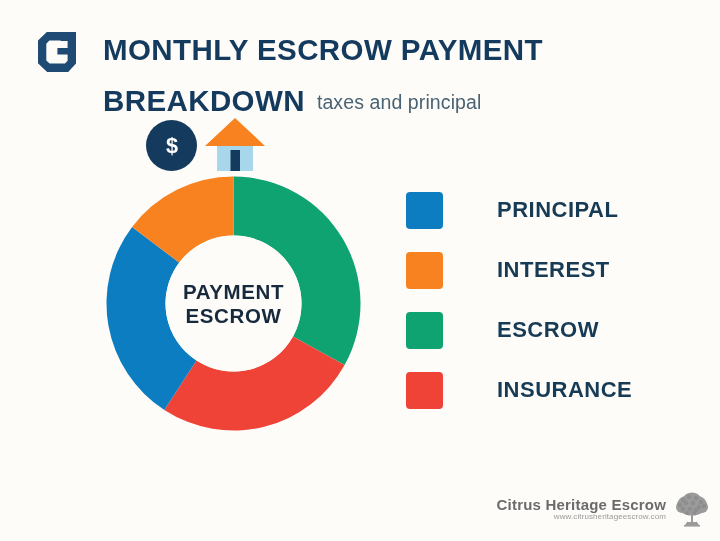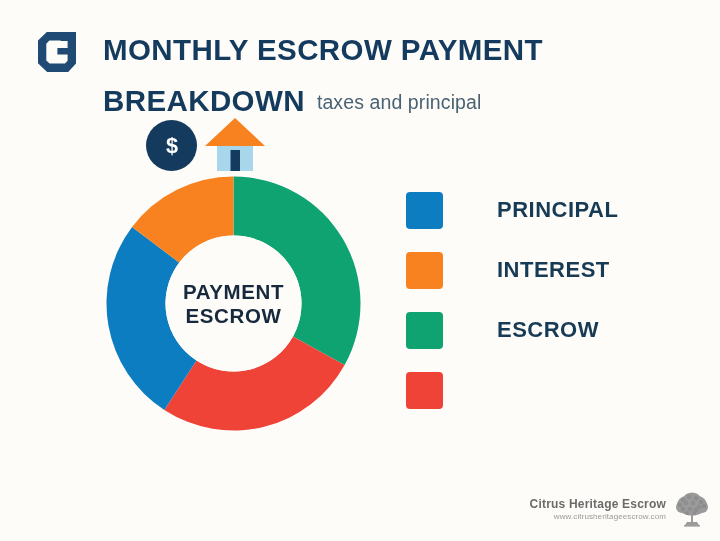--- a/index.html
+++ b/index.html
@@ -240,6 +240,7 @@
   </div>
   <div class="legend-row">
     <span class="legend-swatch" style="background: rgb(239, 67, 56);"></span>
+    <span class="legend-label">INSURANCE</span>
   </div>
 </div>
 

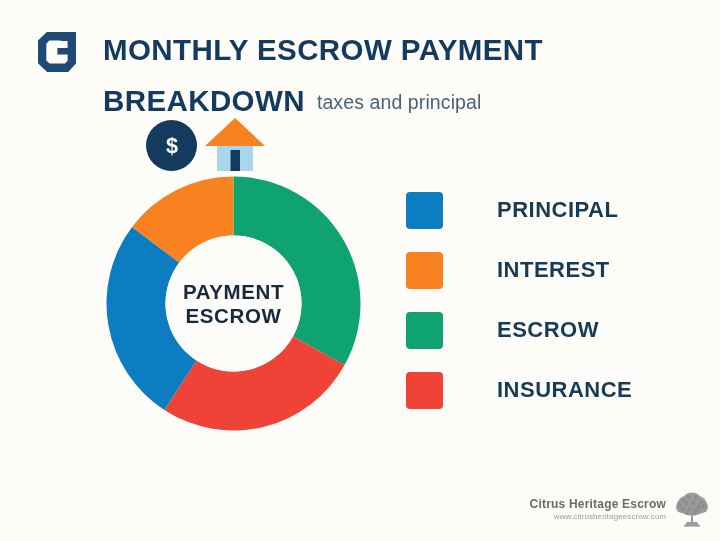--- a/index.html
+++ b/index.html
@@ -151,7 +151,7 @@
   }
   #footer-text { text-align: right; }
   #footer-name {
-    font-size: 12px;
+    font-size: 15px;
     font-weight: bold;
     color: #6b6b6b;
     letter-spacing: 0.2px;

